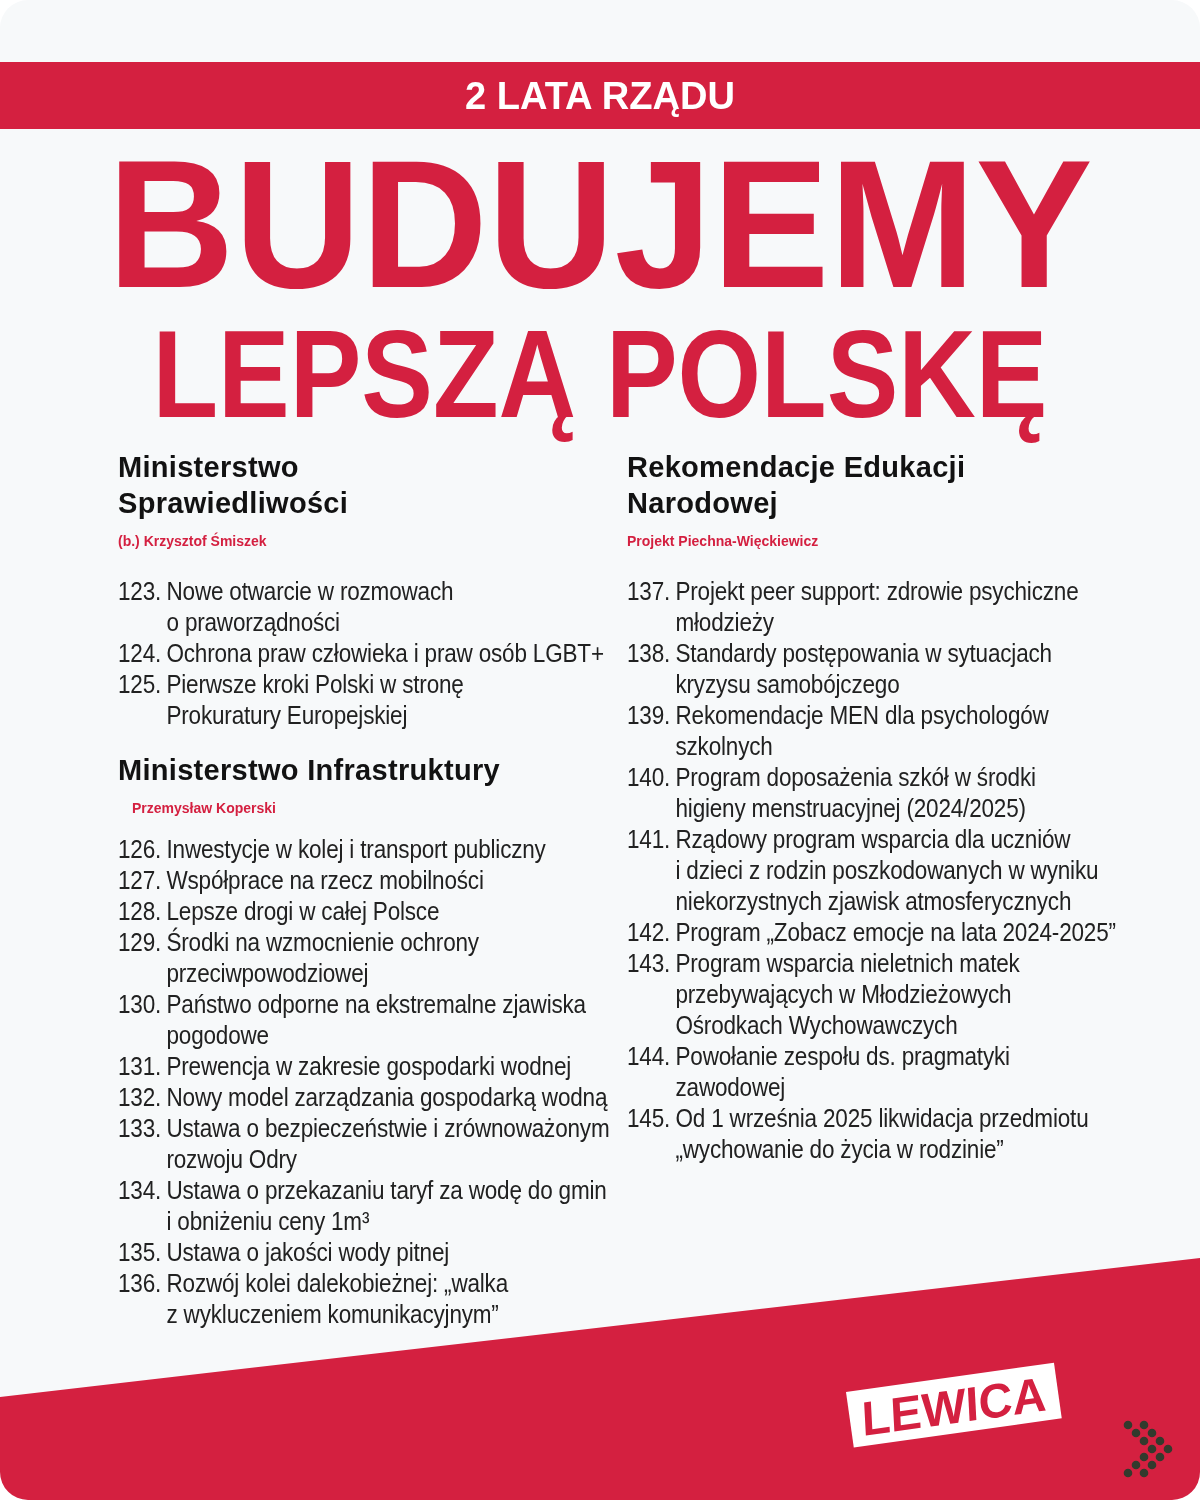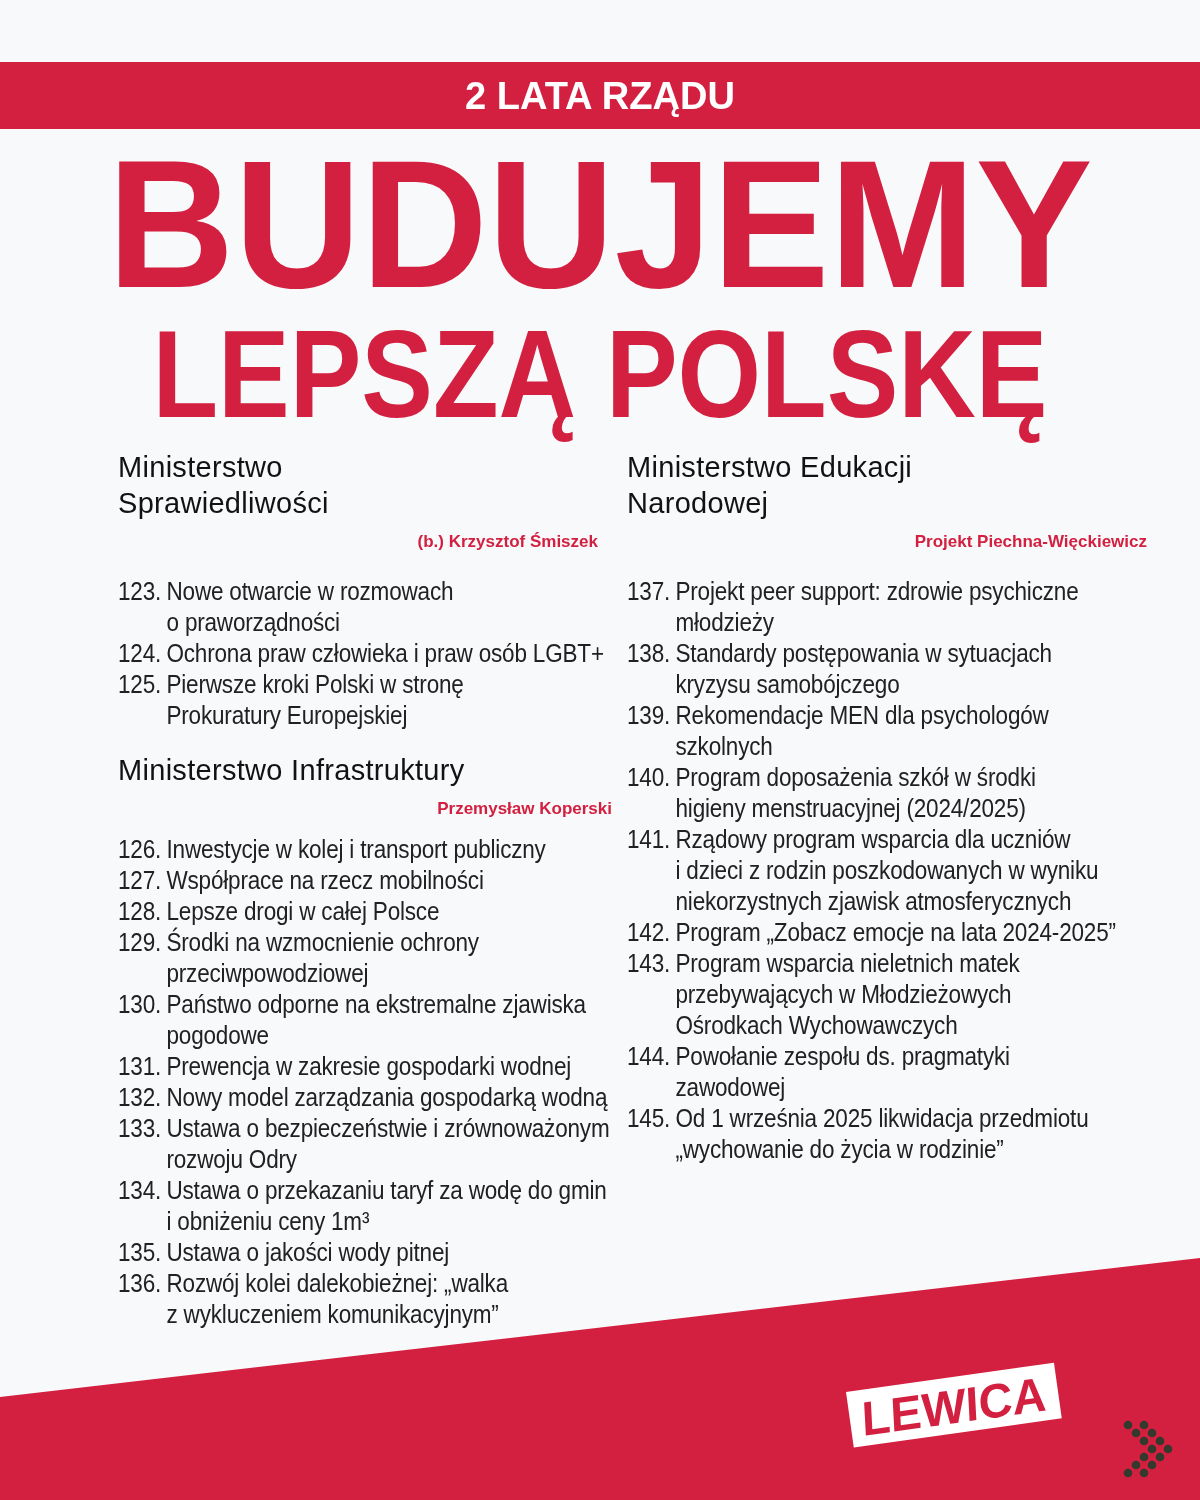--- a/index.html
+++ b/index.html
@@ -10,7 +10,7 @@
   }
   .page{
     position:relative;width:1200px;height:1500px;
-    background:#f7f9fa;overflow:hidden;
+    background:#f7f9fa;overflow:hidden;border-radius:28px;
   }
   
   .top-band{

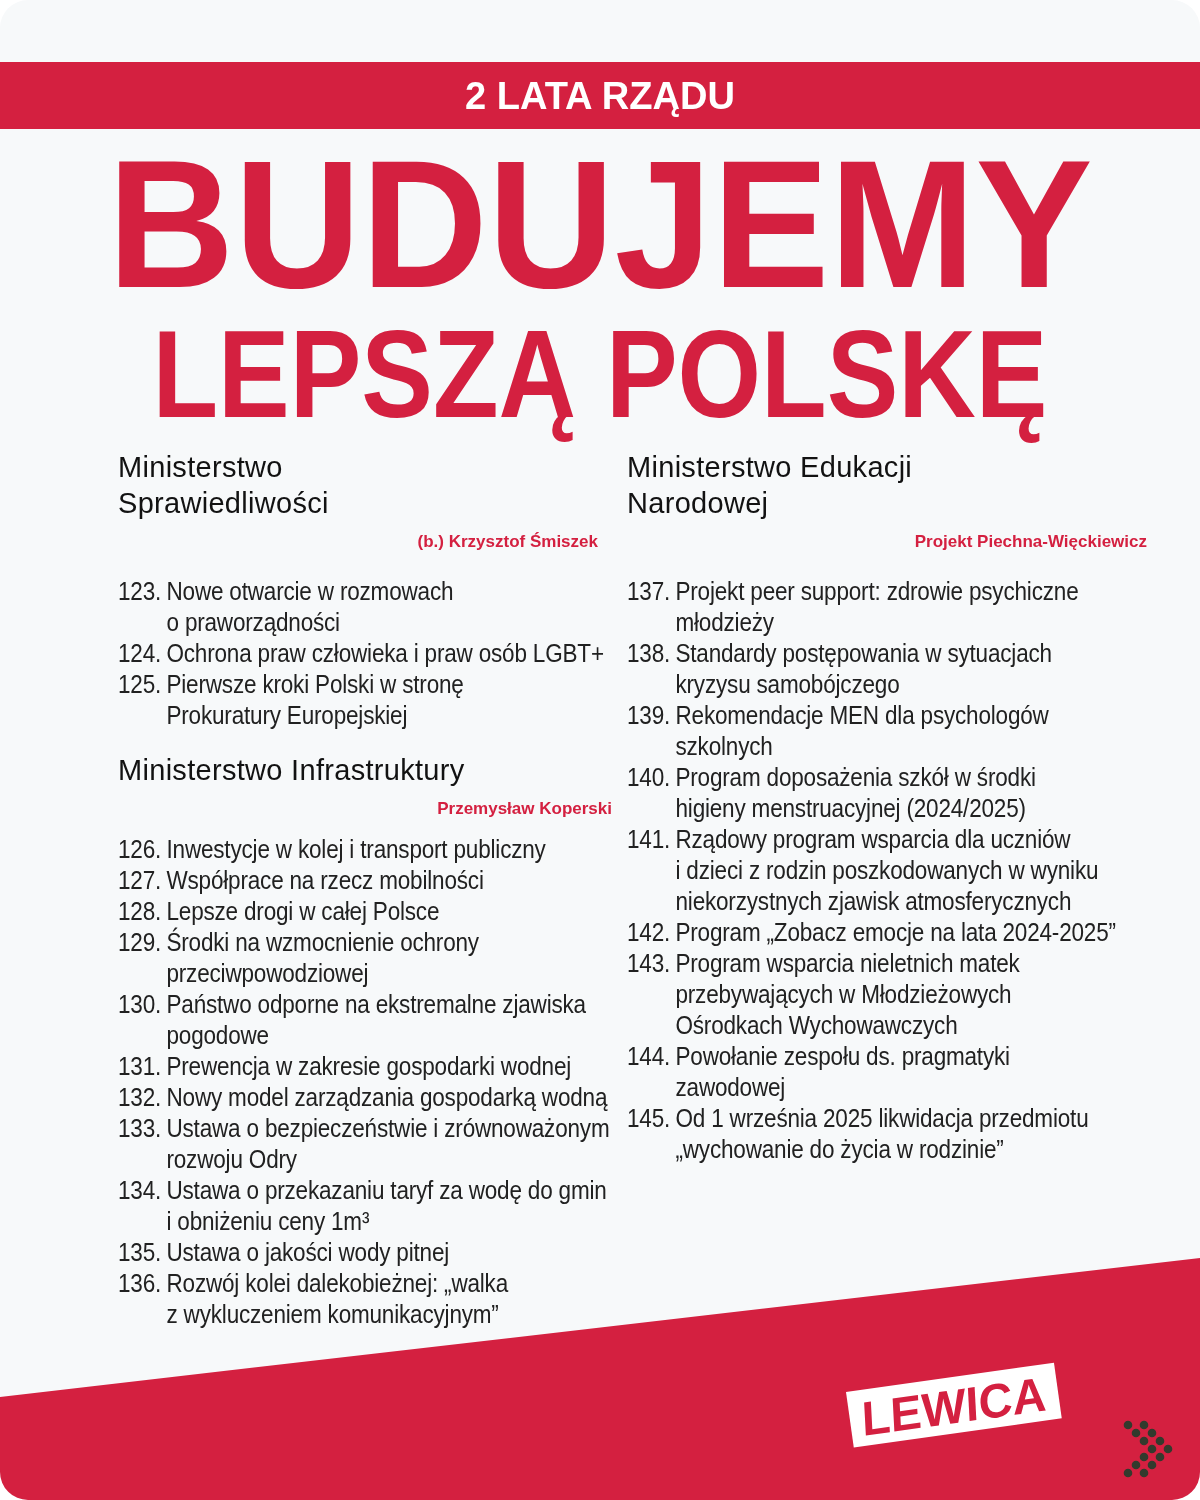--- a/index.html
+++ b/index.html
@@ -22,7 +22,7 @@
   
   .h2{
     position:absolute;
-    font-size:29px;line-height:36px;font-weight:normal;
+    font-size:29px;line-height:36px;font-weight:bold;
     color:#121212;letter-spacing:.3px;white-space:pre-line;
   }
   .minister{

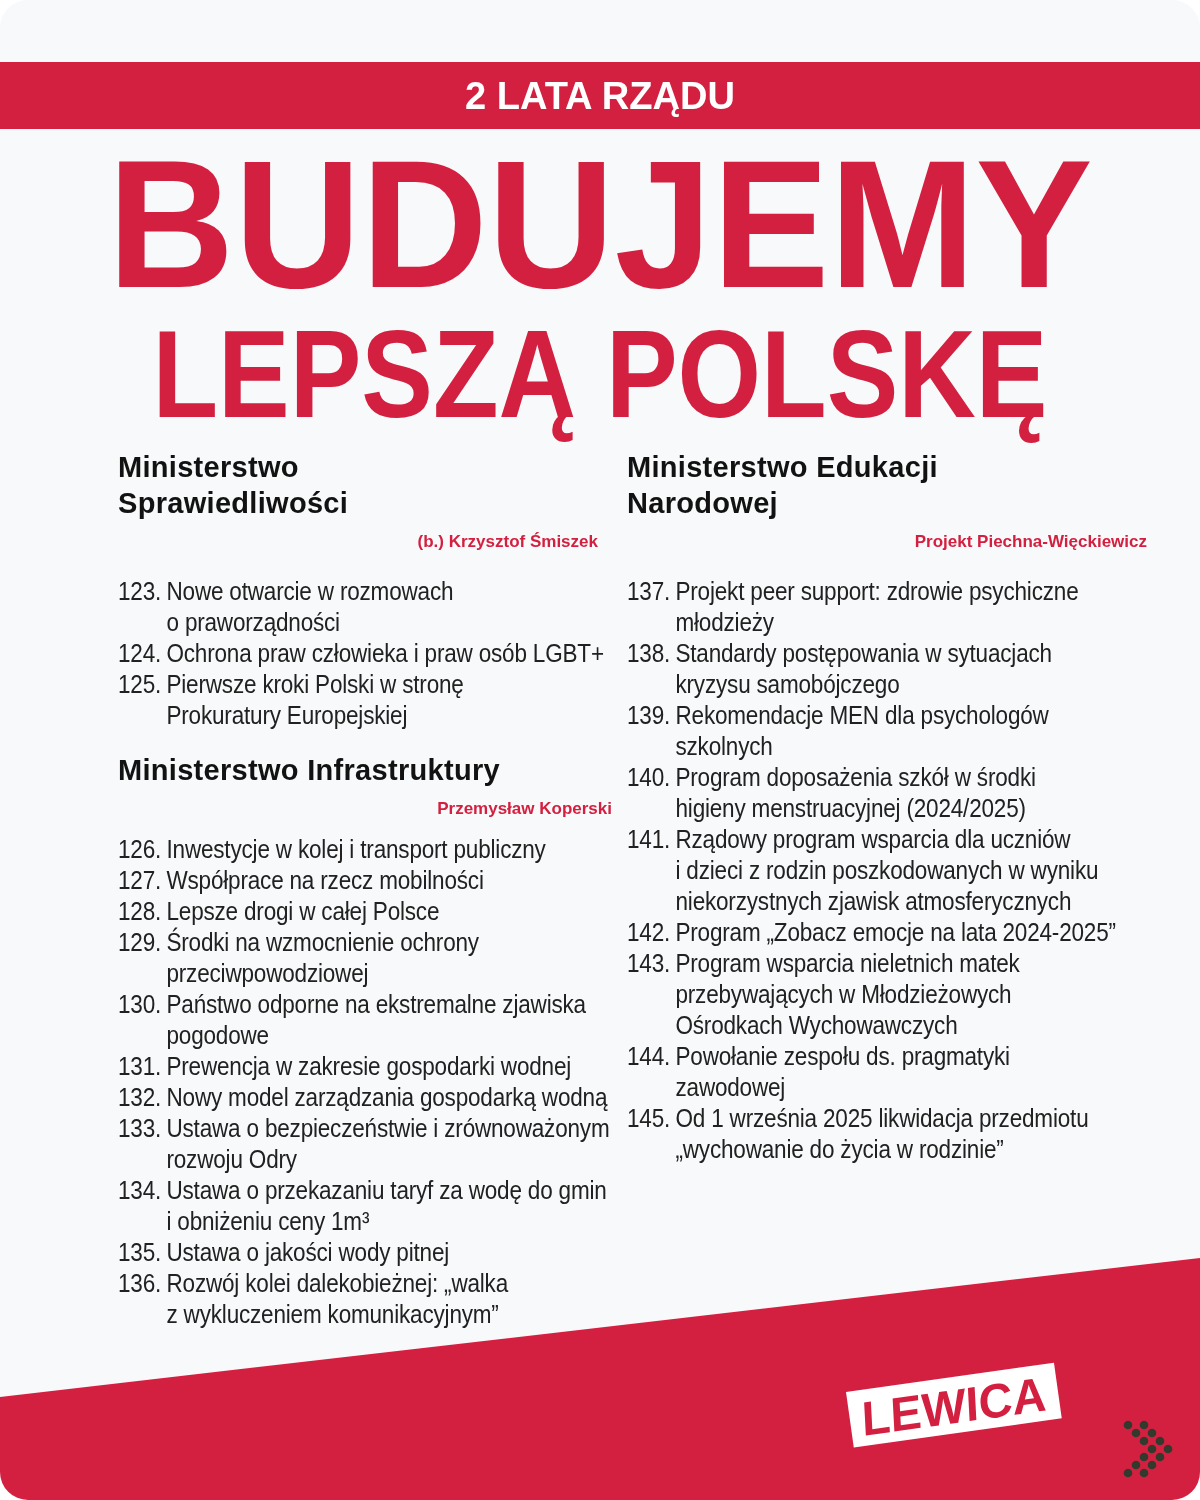--- a/index.html
+++ b/index.html
@@ -142,7 +142,7 @@
     </div>
   </div>
 
-  <div class="h2" style="left:627px;top:449px;width:520px">Ministerstwo Edukacji
+  <div class="h2" style="left:627px;top:449px;width:520px">Rekomendacje Edukacji
 Narodowej</div>
   <div class="minister" style="left:627px;top:529px;width:520px">Projekt Piechna-Więckiewicz</div>
   <div class="list" style="left:627px;top:576px;width:610px">

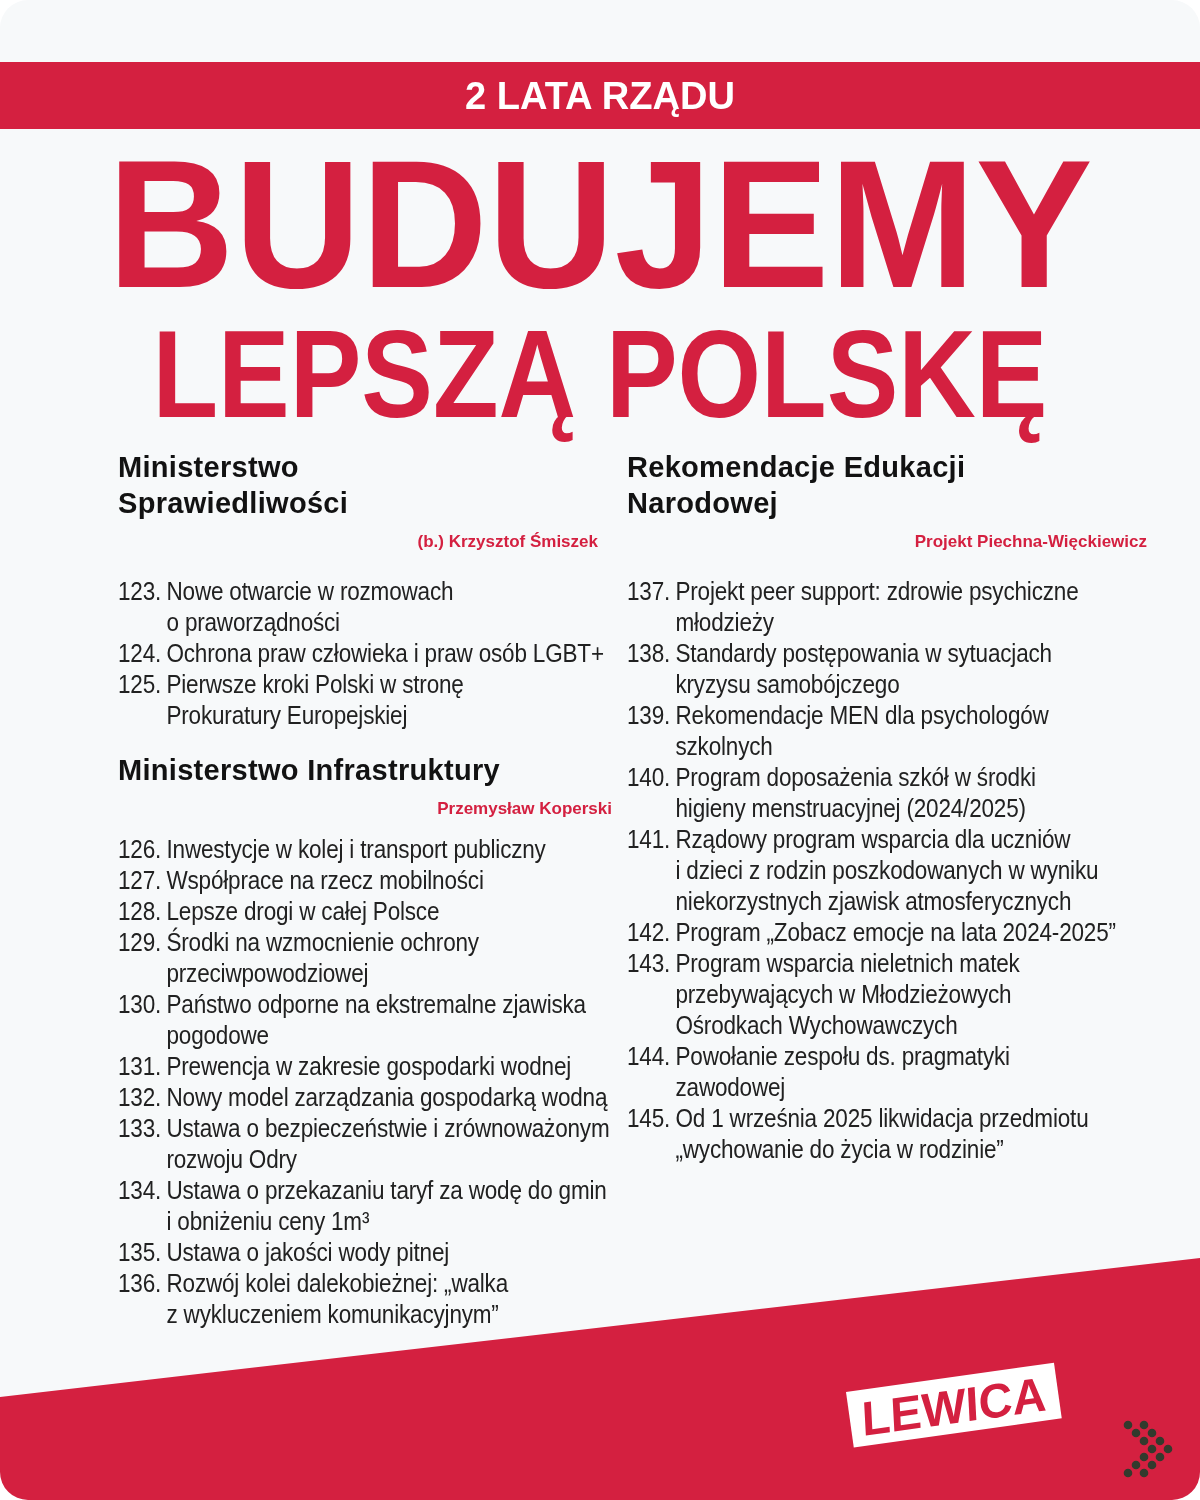--- a/index.html
+++ b/index.html
@@ -27,8 +27,8 @@
   }
   .minister{
     position:absolute;
-    font-size:17px;line-height:25px;font-weight:bold;
-    color:#d42040;white-space:pre-line;text-align:right;
+    font-size:14px;line-height:25px;font-weight:bold;
+    color:#d42040;white-space:pre-line;
   }
   .list{
     position:absolute;

